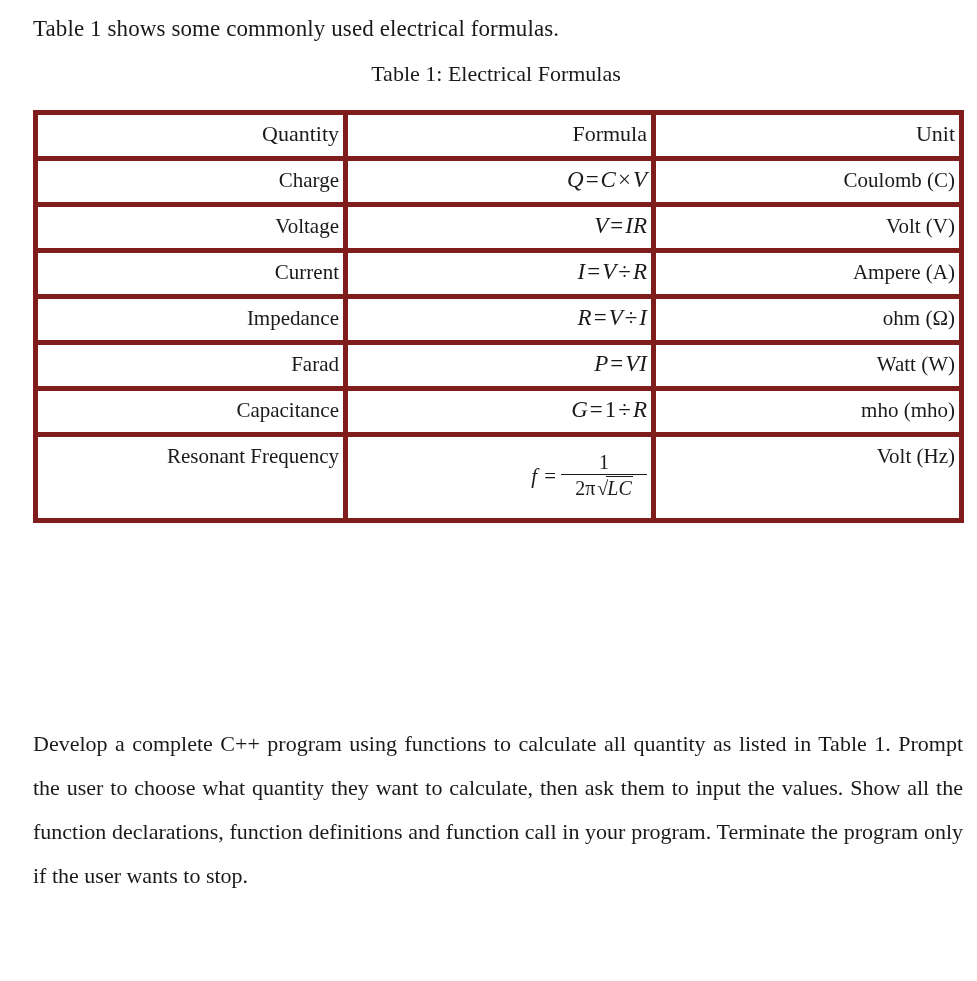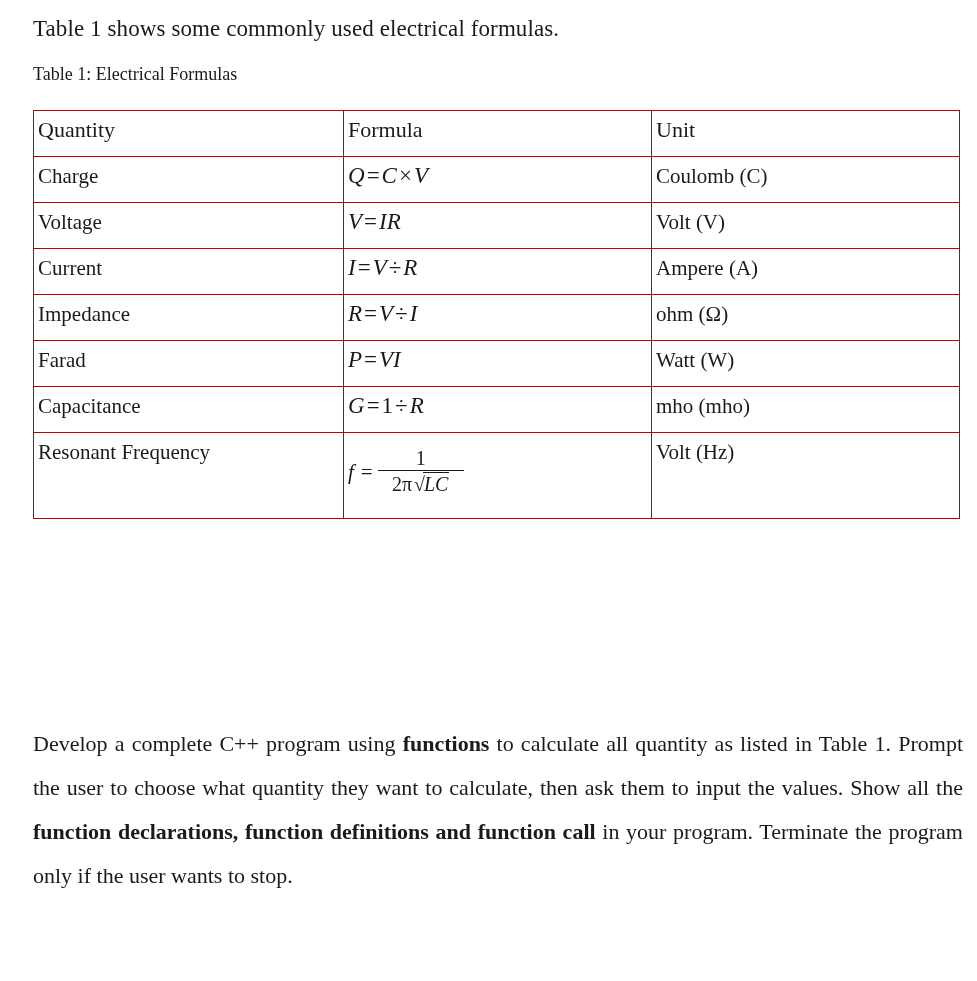--- a/index.html
+++ b/index.html
@@ -38,8 +38,8 @@
     left: 33px;
     top: 60px;
     width: 926px;
-    text-align: left;
-    font-size: 18px;
+    text-align: center;
+    font-size: 22px;
     line-height: 28px;
   }
 

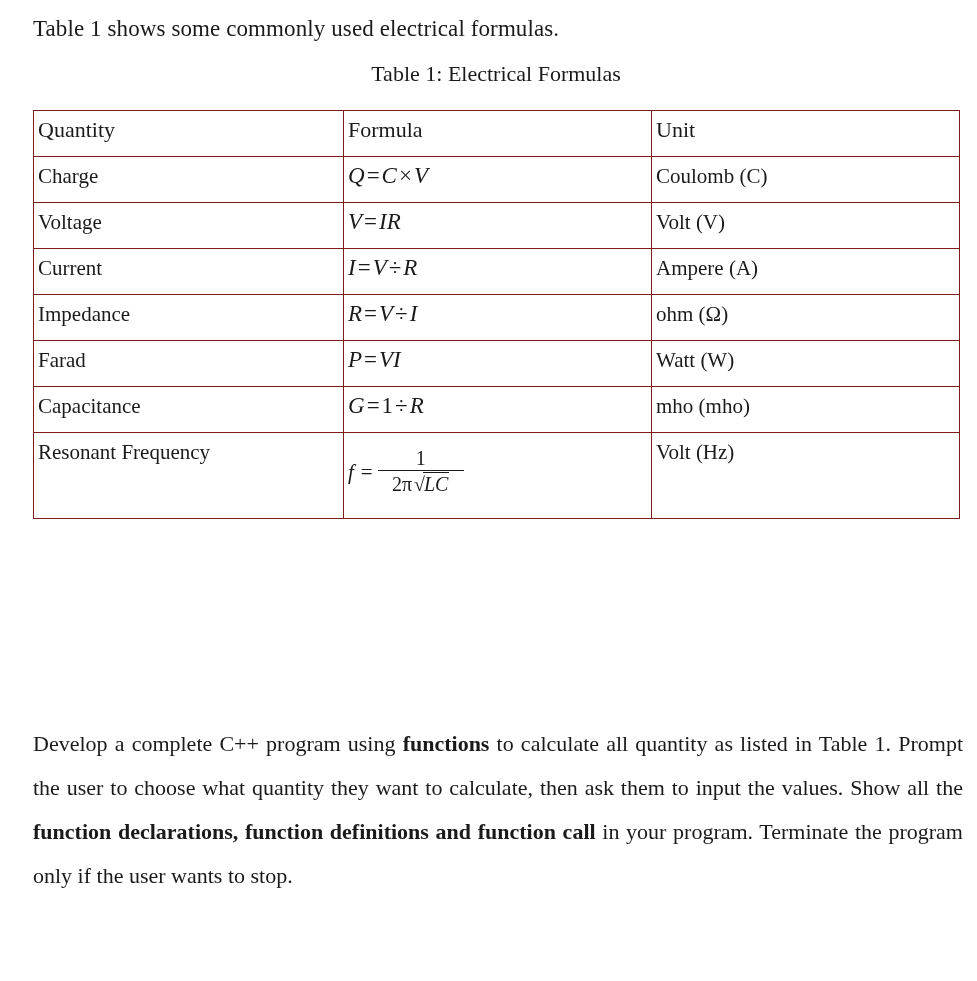--- a/index.html
+++ b/index.html
@@ -53,8 +53,8 @@
   }
   table.formula-table td,
   table.formula-table th {
-    border: 1px solid #7f1d1d;
-    text-align: left;
+    border: 5px solid #7f1d1d;
+    text-align: right;
     vertical-align: top;
     padding: 6px 4px 0 4px;
     font-weight: normal;

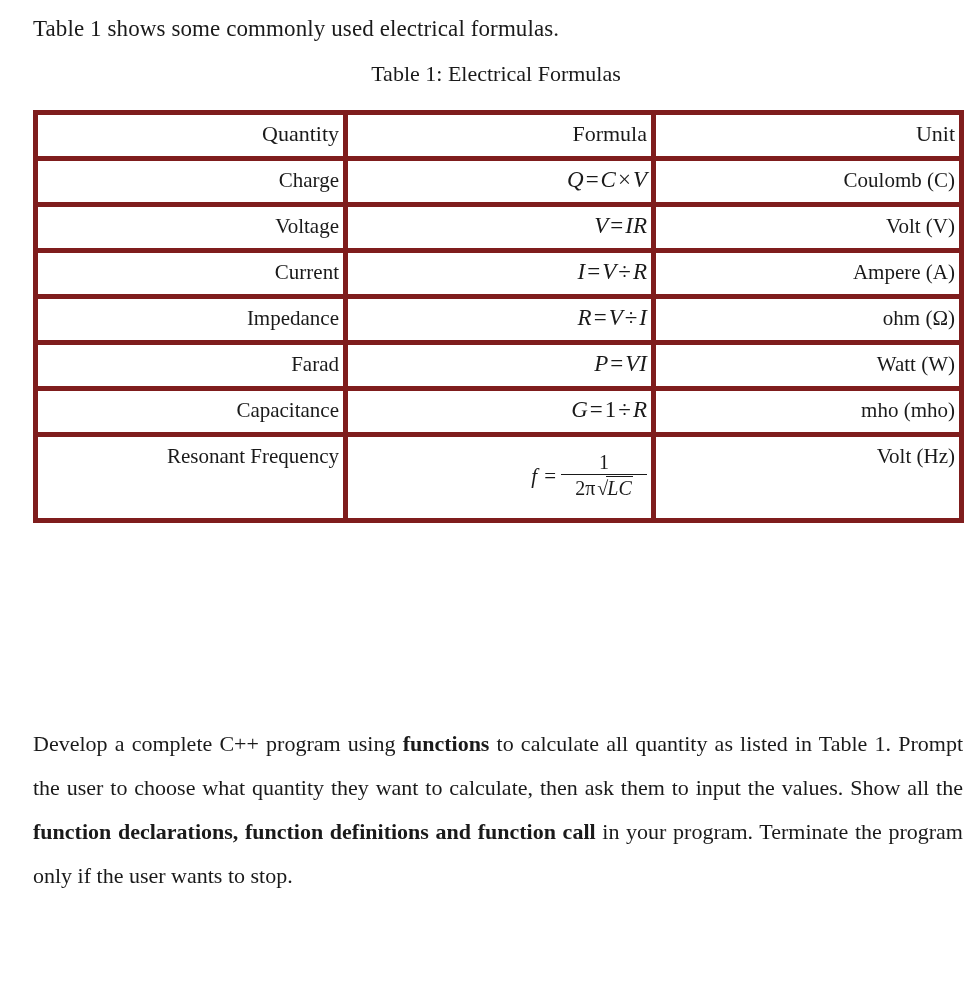--- a/index.html
+++ b/index.html
@@ -162,7 +162,7 @@
     text-align: justify;
     text-justify: inter-word;
   }
-  .body-paragraph b { font-weight: bold; }
+  .body-paragraph b { font-weight: normal; }
 </style>
 </head>
 <body>

